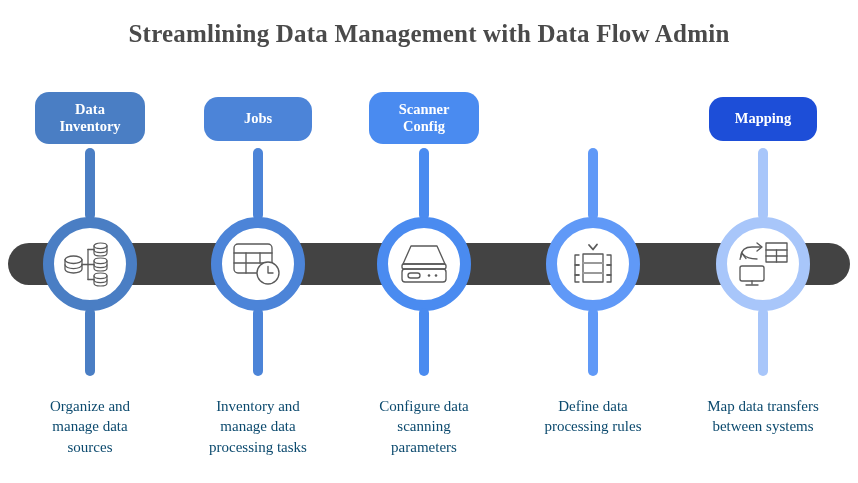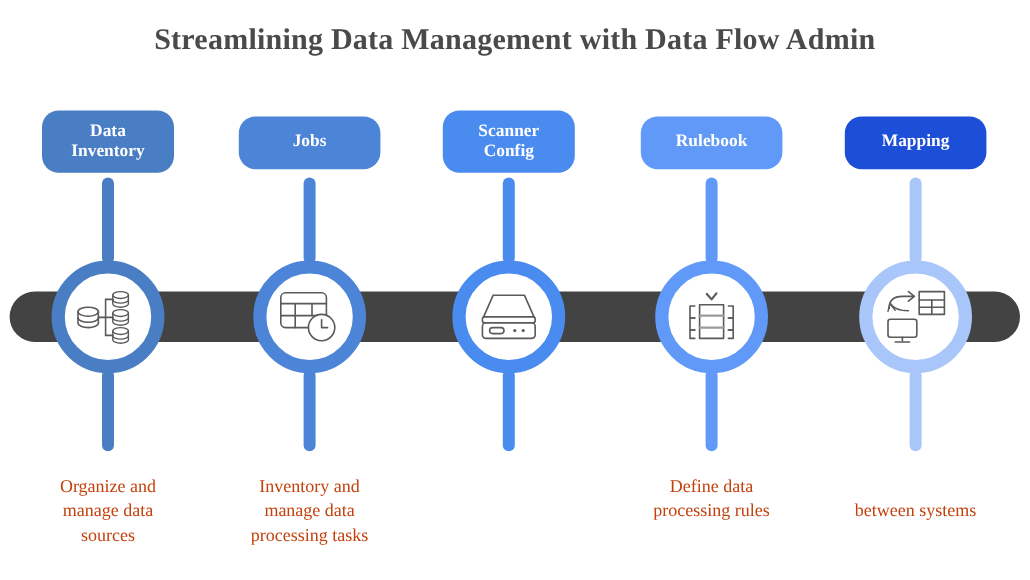--- a/index.html
+++ b/index.html
@@ -77,7 +77,7 @@
     padding: 6px 10px;
   }
   .pill.two-line { width: 110px; height: 52px; }
-  .pill.one-line { width: 118px; height: 44px; top: 97px; align-items: center; }
+  .pill.one-line { width: 108px; height: 44px; top: 97px; align-items: center; }
 
   
   .stem-top {

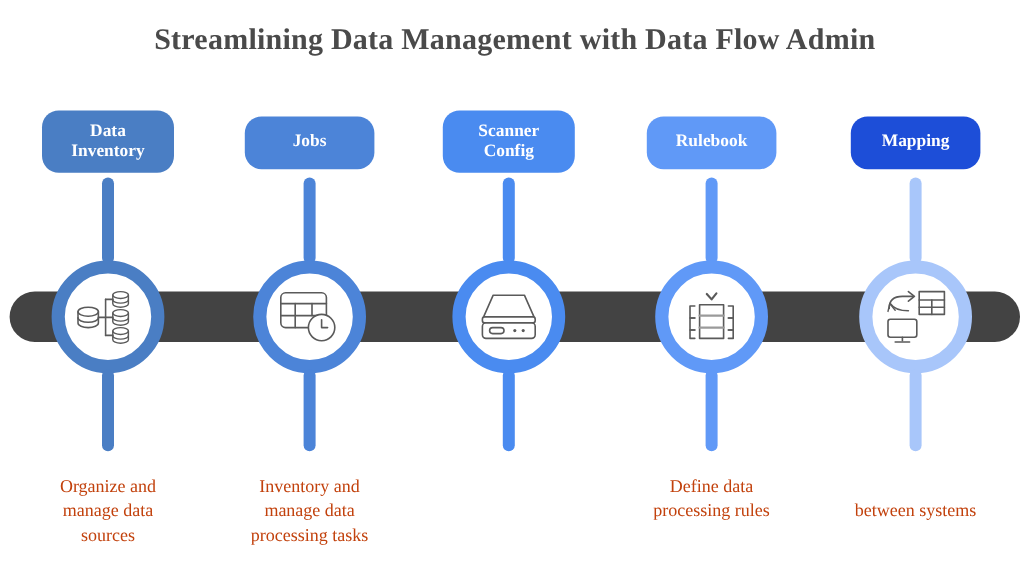--- a/index.html
+++ b/index.html
@@ -242,9 +242,6 @@
 
   </div>
       <div class="stage" style="left: 508px;">
-    <div class="pill one-line" style="background:#6099f7">
-          <div><span>Rulebook</span></div>
-        </div>
 
     <div class="stem-top" style="background:#6099f7"></div>
 

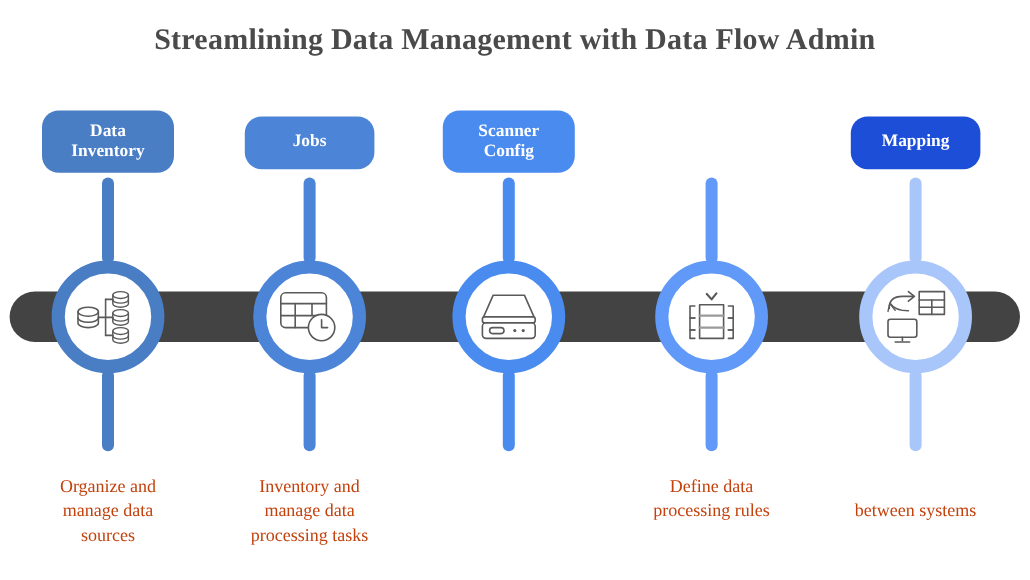--- a/index.html
+++ b/index.html
@@ -129,7 +129,7 @@
     font-family: "Liberation Serif", "DejaVu Serif", serif;
     font-size: 15px;
     line-height: 1.35;
-    color: #c2410c;
+    color: #0c4a6e;
   }
 </style>
 </head>

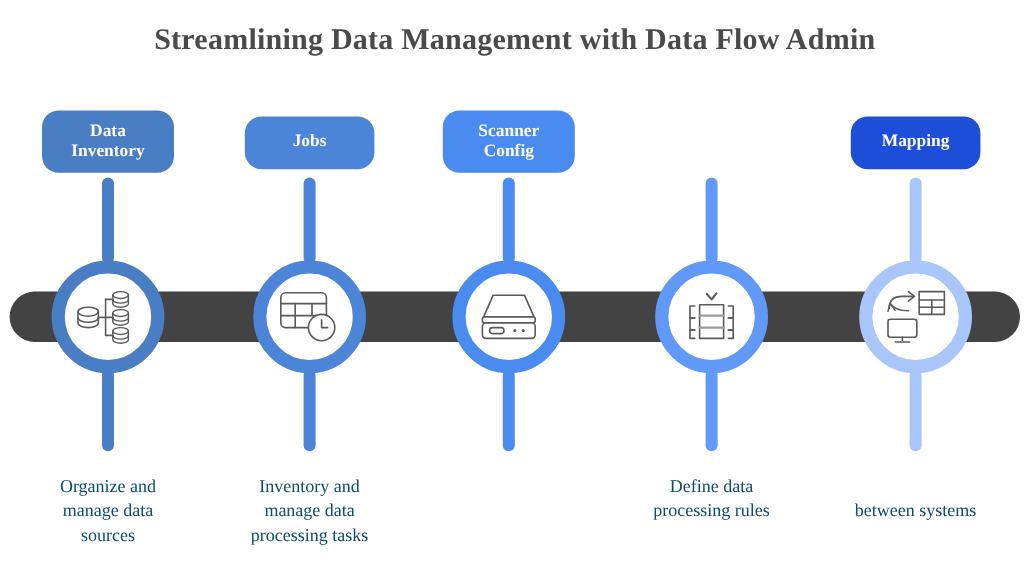--- a/index.html
+++ b/index.html
@@ -240,6 +240,7 @@
 
     <div class="stem-bottom" style="background:#4a8bf0"></div>
 
+    <div class="caption"><span>Configure data</span><br><span>scanning</span><br><span>parameters</span></div>
   </div>
       <div class="stage" style="left: 508px;">
 

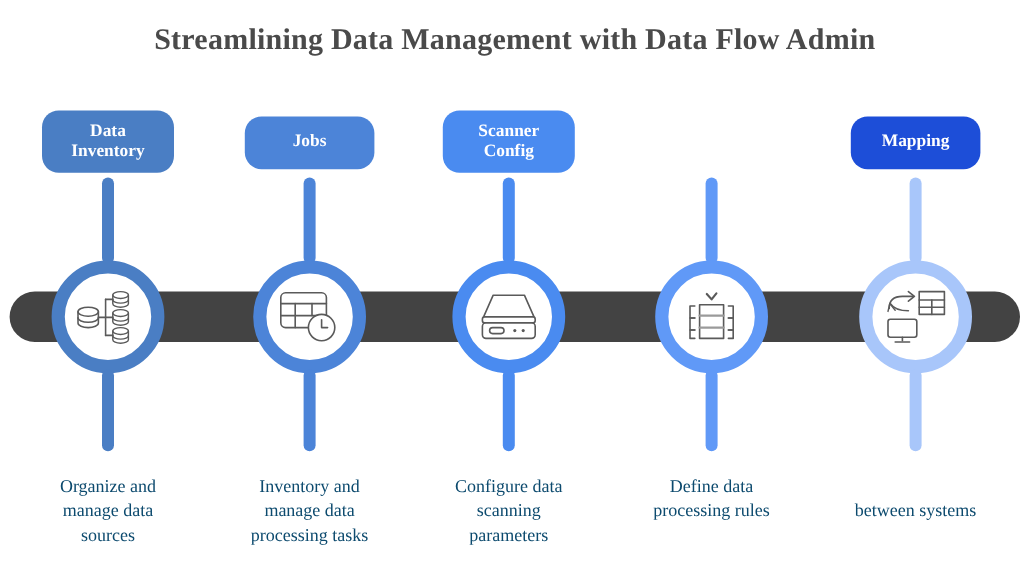--- a/index.html
+++ b/index.html
@@ -298,7 +298,7 @@
 
     <div class="stem-bottom" style="background:#a8c6fa"></div>
 
-    <div class="caption"><br><span>between systems</span></div>
+    <div class="caption"><span>Map data transfers</span><br><span>between systems</span></div>
   </div>
     </div>
 

